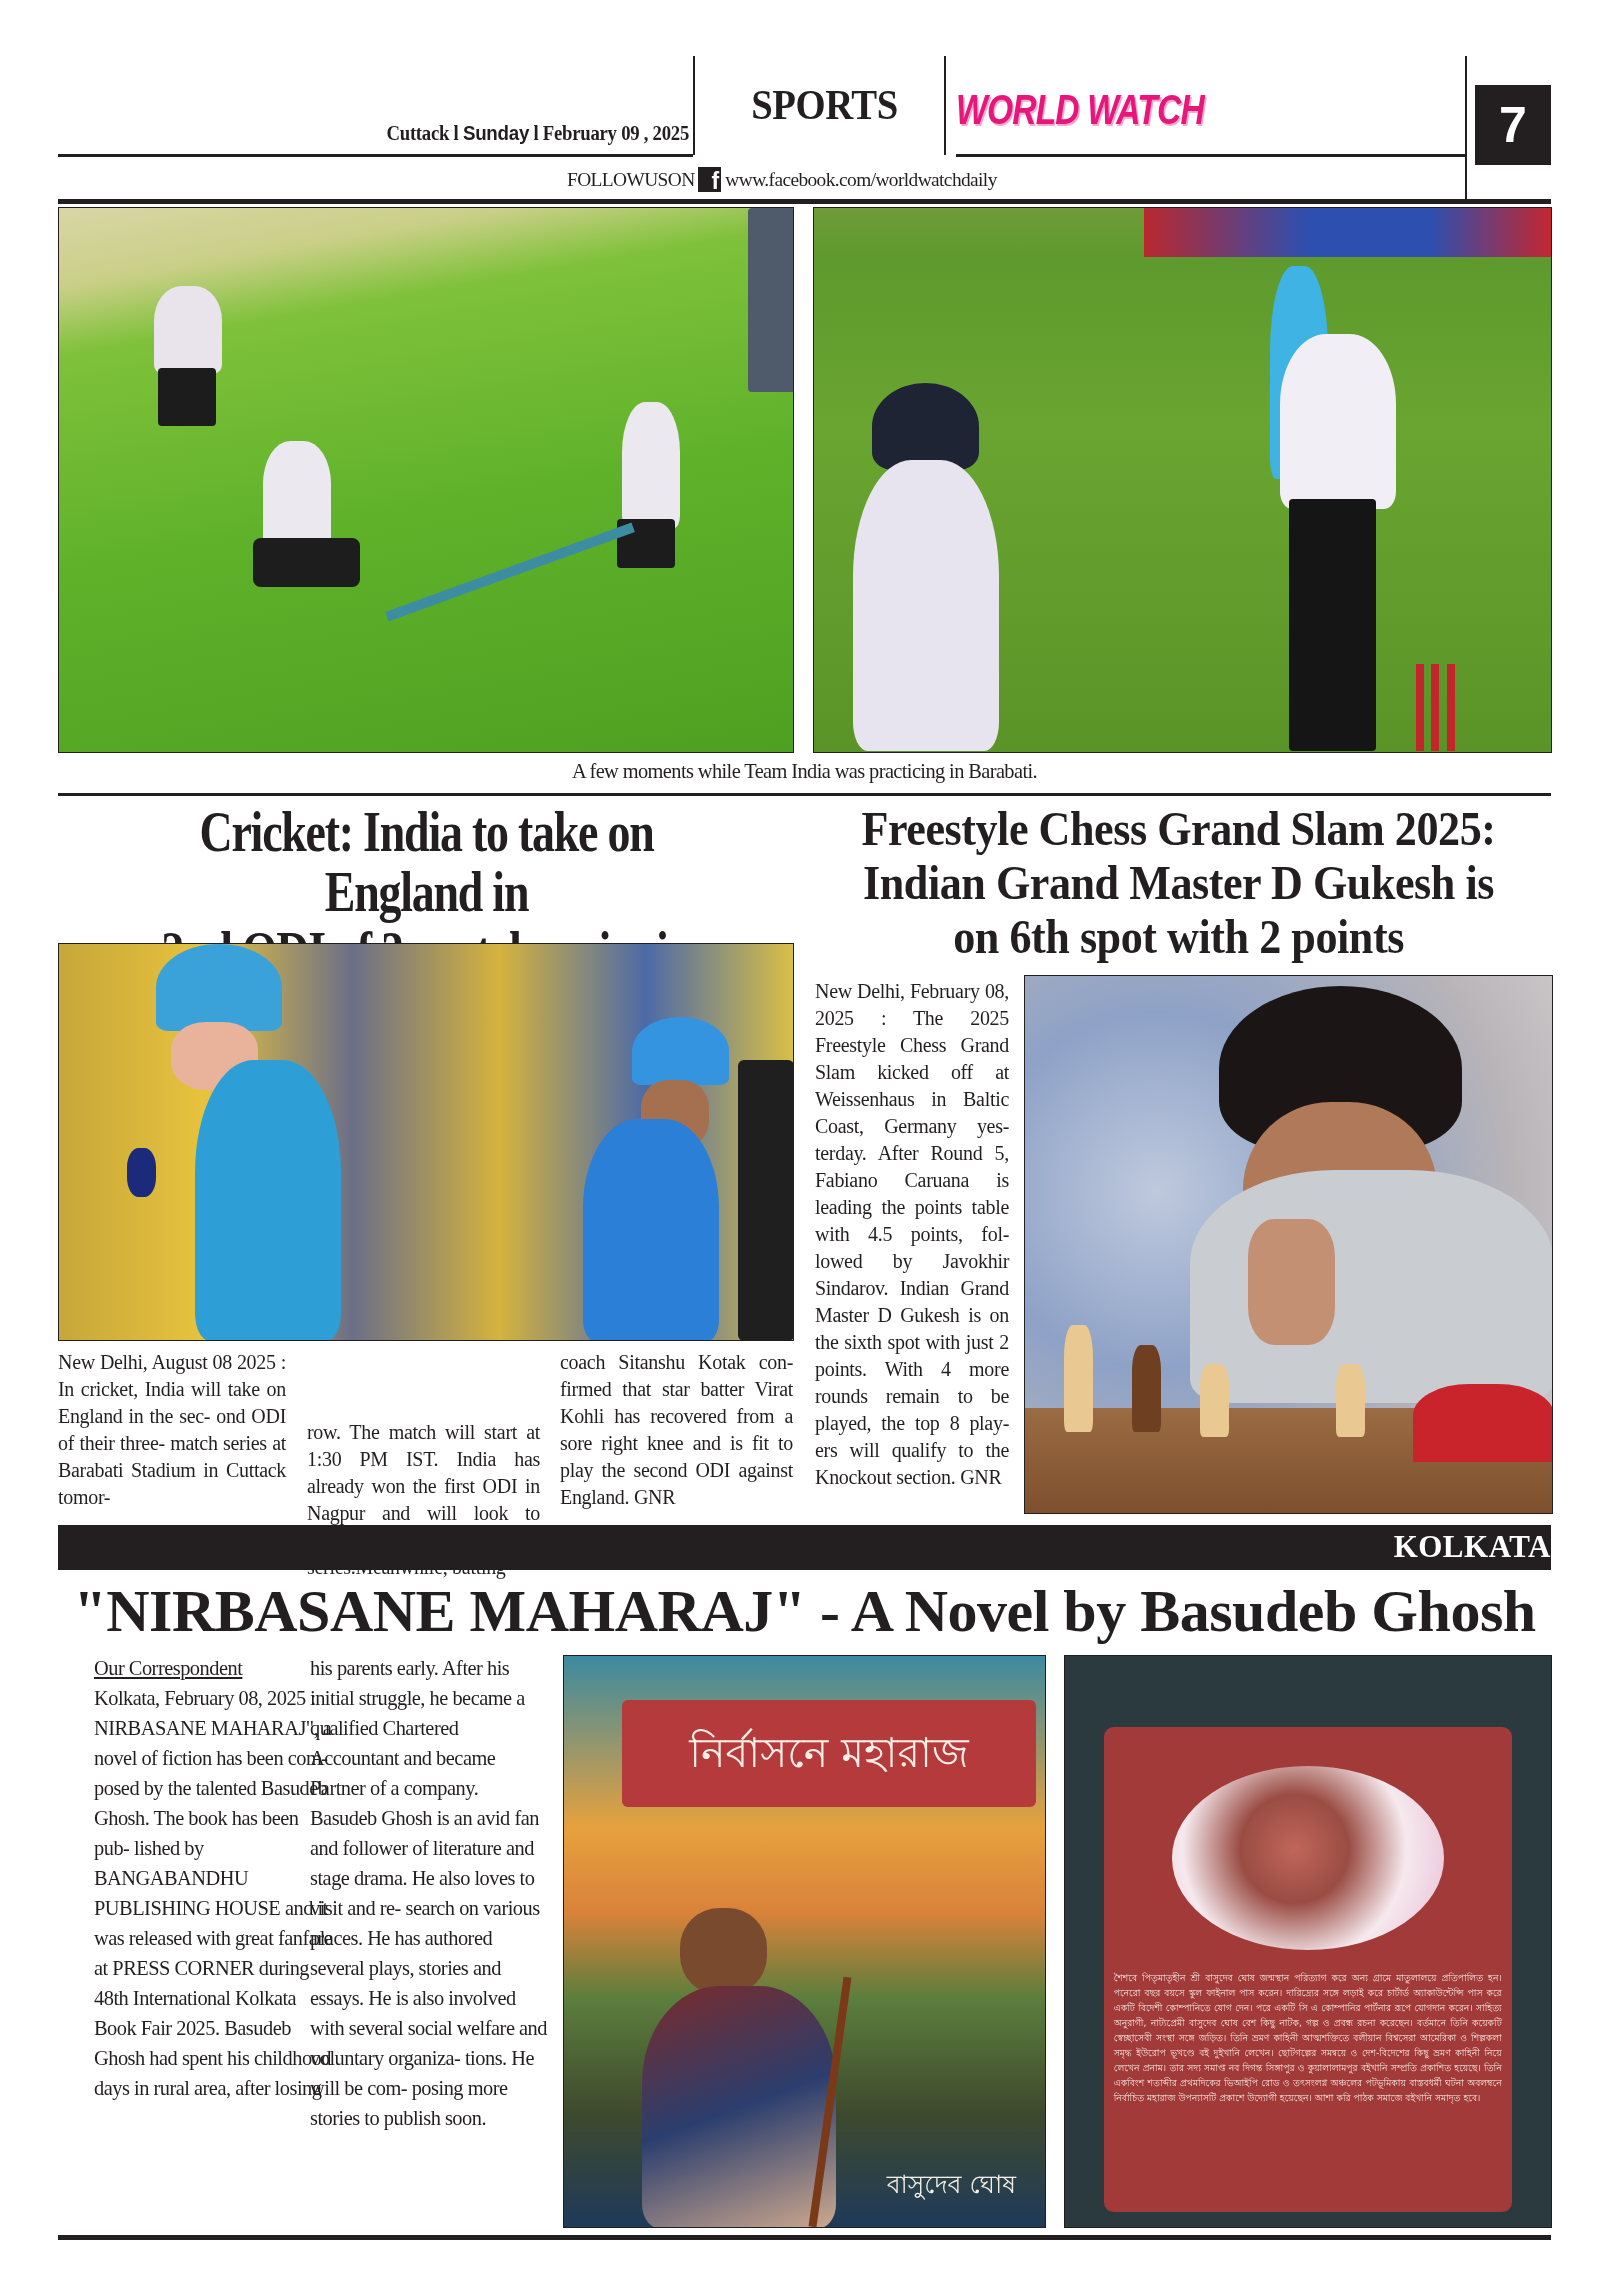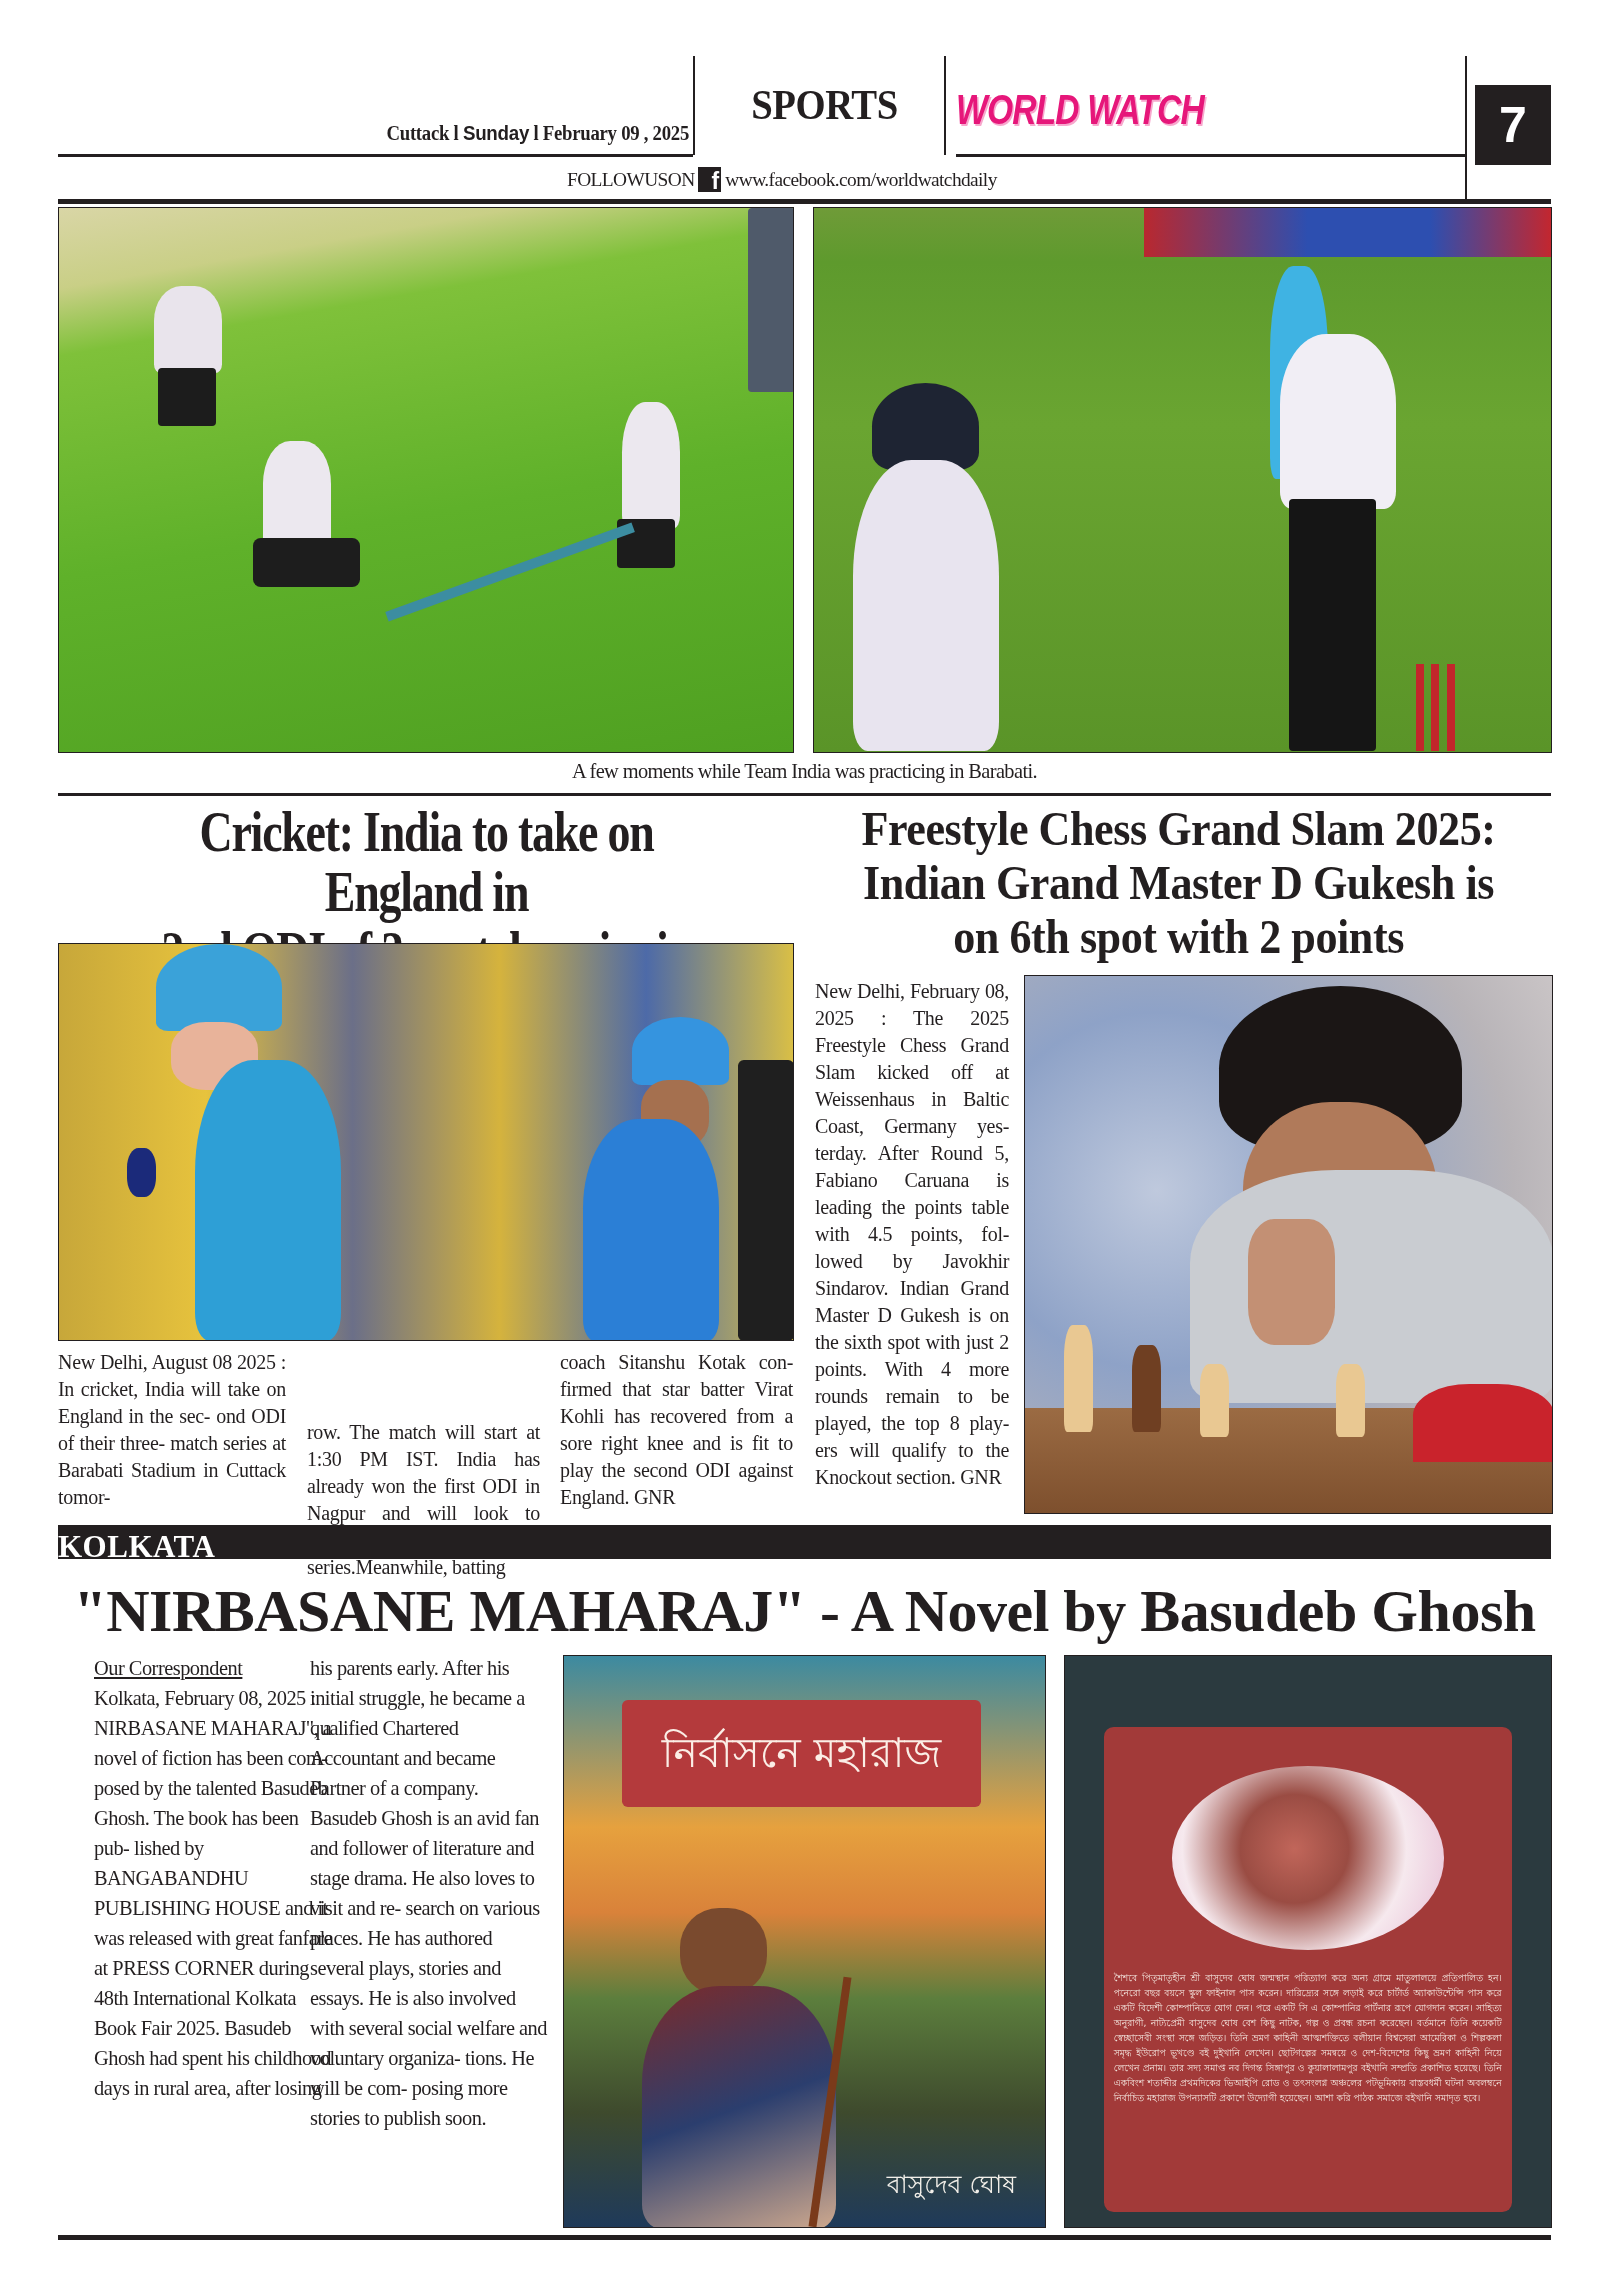--- a/index.html
+++ b/index.html
@@ -46,7 +46,7 @@
   .byline { text-decoration: underline; display: block; }
 
   
-  .band { left: 58px; top: 1525px; width: 1493px; height: 34px; background: #231f20; color: #fff; text-align: left;
+  .band { left: 58px; top: 1525px; width: 1493px; height: 45px; background: #231f20; color: #fff; text-align: right;
     font-size: 31px; font-weight: bold; line-height: 43px; letter-spacing: 0.5px; }
   .hl-novel { left: 58px; top: 1577px; width: 1493px; font-size: 60px; line-height: 68px; letter-spacing: -0.5px; }
 

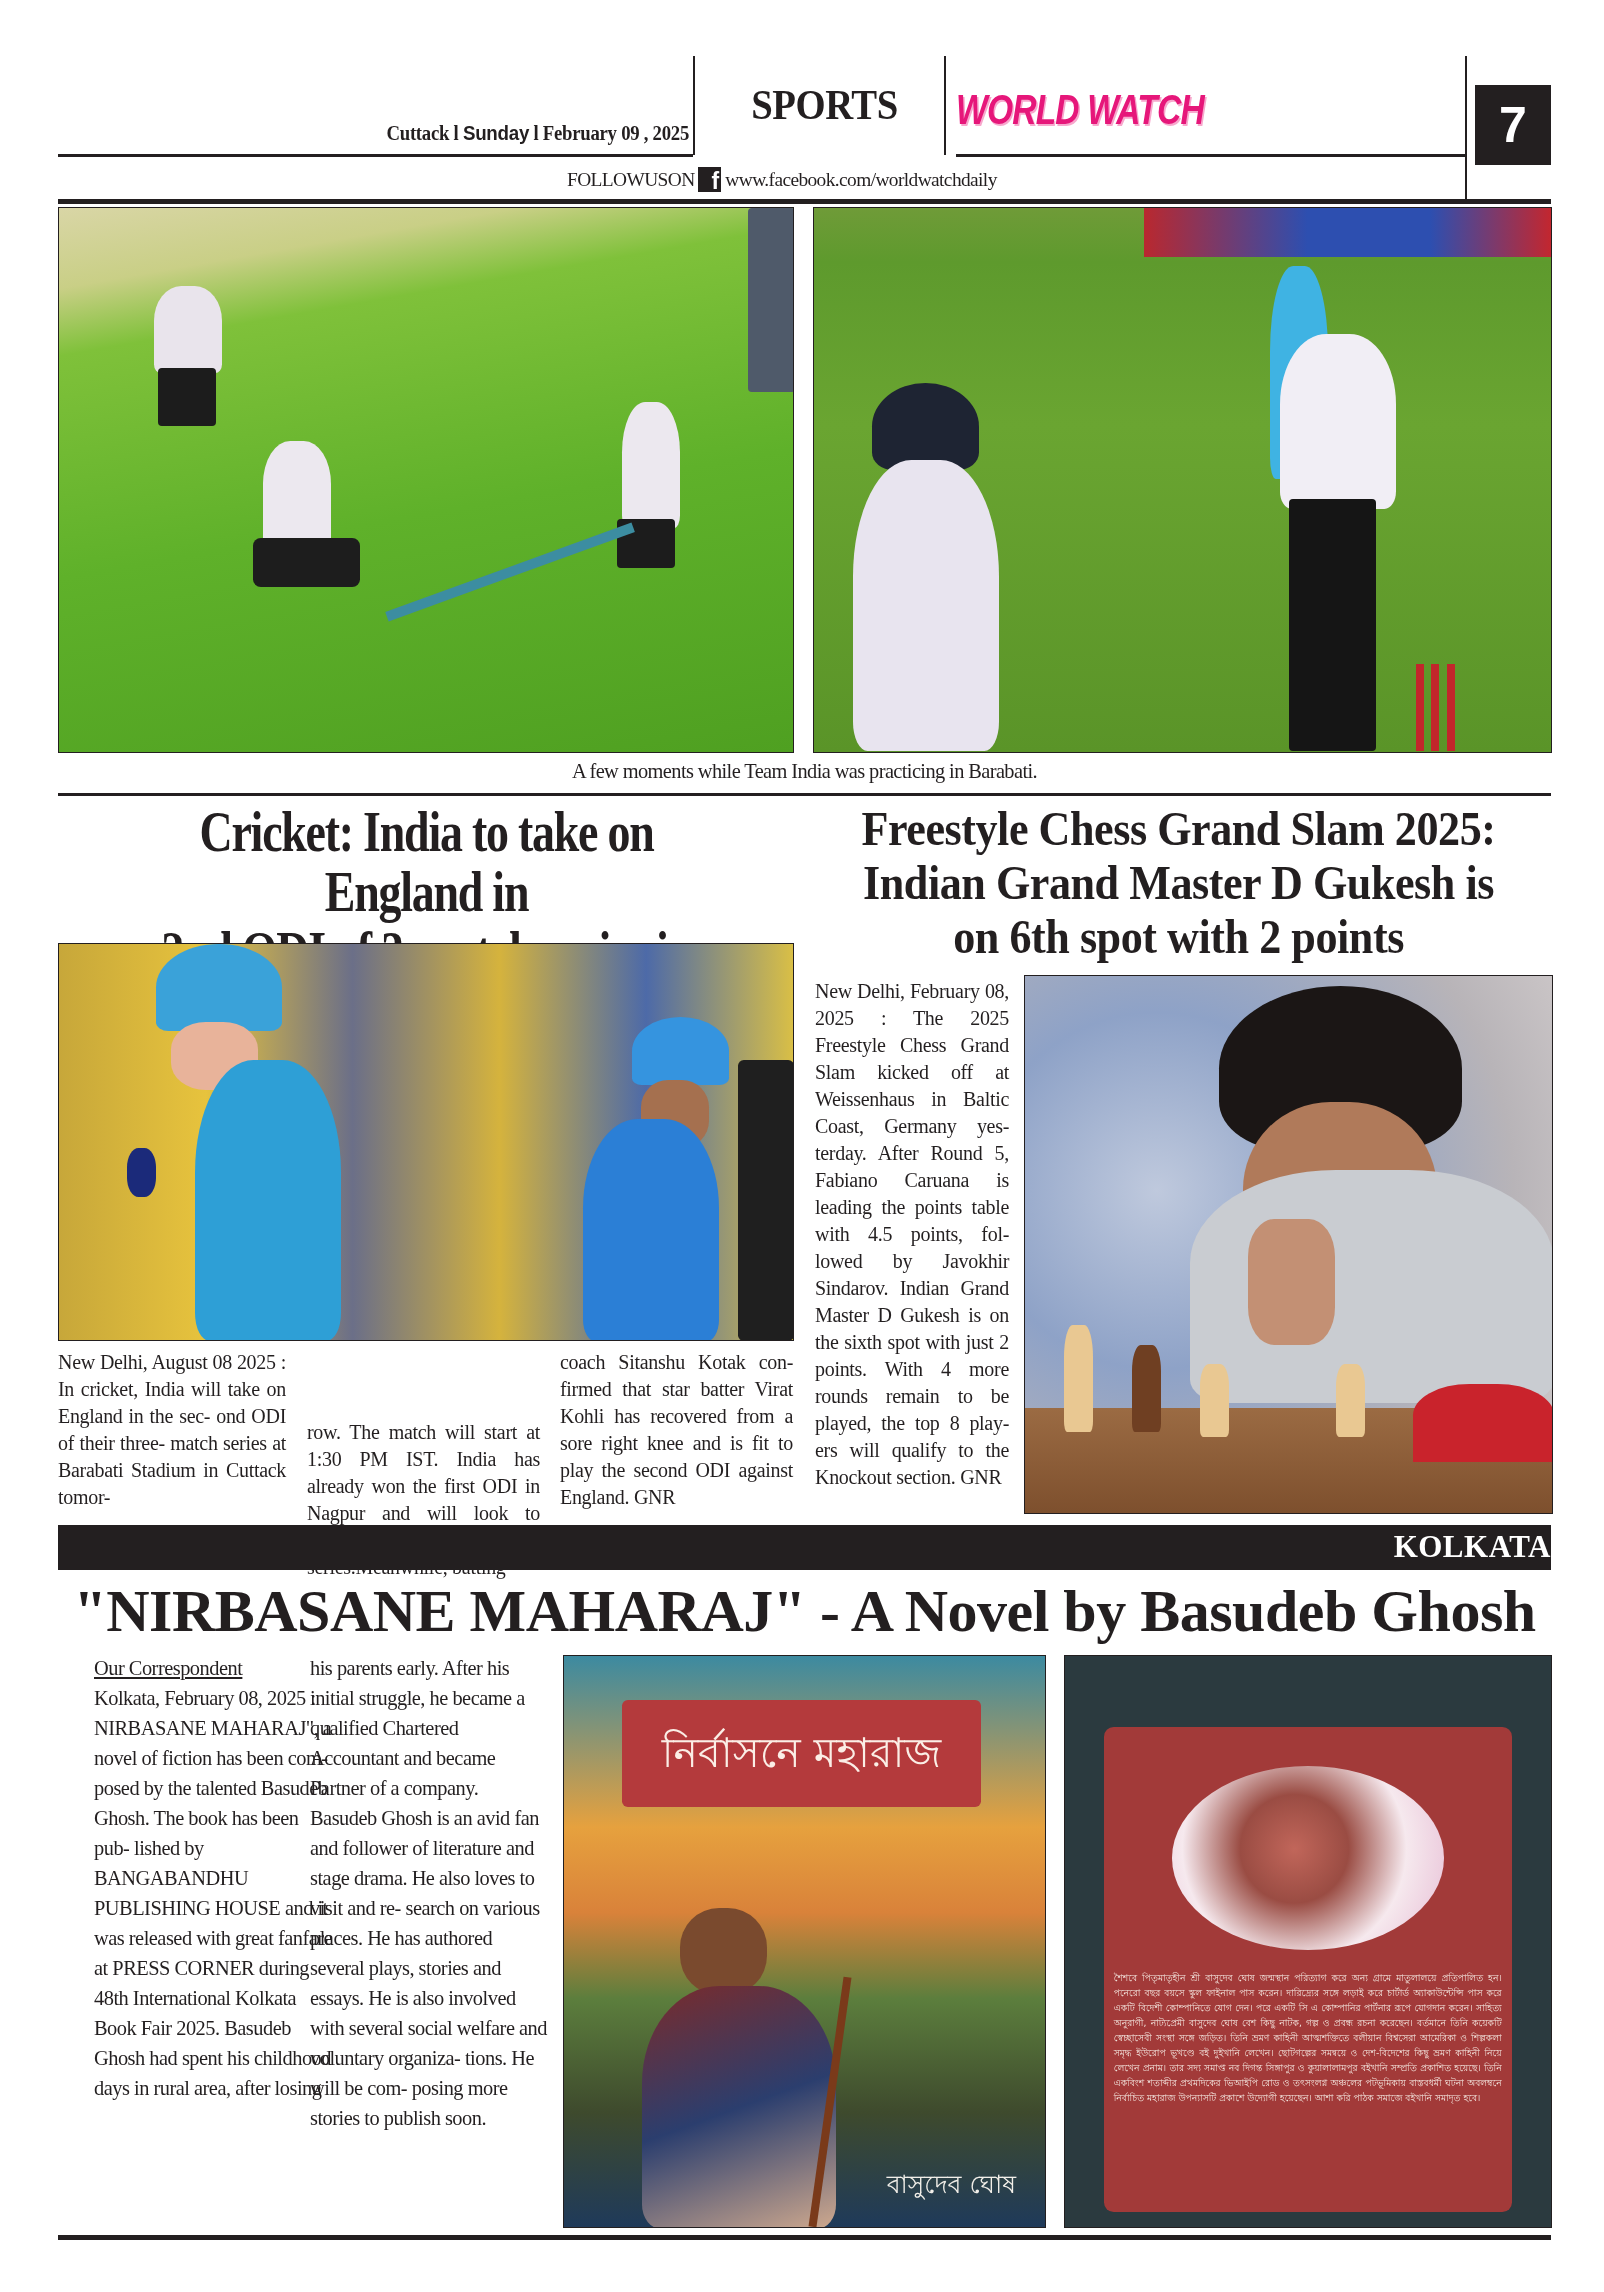--- a/index.html
+++ b/index.html
@@ -53,7 +53,7 @@
   .bottom-rule { left: 58px; top: 2235px; width: 1493px; height: 4.9px; background: #231f20; }
 
   
-  .book-title-box { position: absolute; left: 58px; top: 44px; width: 359px; height: 107px; background: #b43a3c; border-radius: 5.8px;
+  .book-title-box { position: absolute; left: 58px; top: 44px; width: 414px; height: 107px; background: #b43a3c; border-radius: 5.8px;
     color: #fbeee6; font-size: 41px; text-align: center; line-height: 107px; font-family: "DejaVu Sans", sans-serif; }
   .book-author { position: absolute; right: 29px; bottom: 19.4px; color: #f2efe9; font-size: 25px; font-family: "DejaVu Sans", sans-serif; }
   .back-panel { position: absolute; left: 39px; top: 24px; width: 408px; height: 485px; background: #a23a39; border-radius: 9.7px; margin-top: 47px; }

